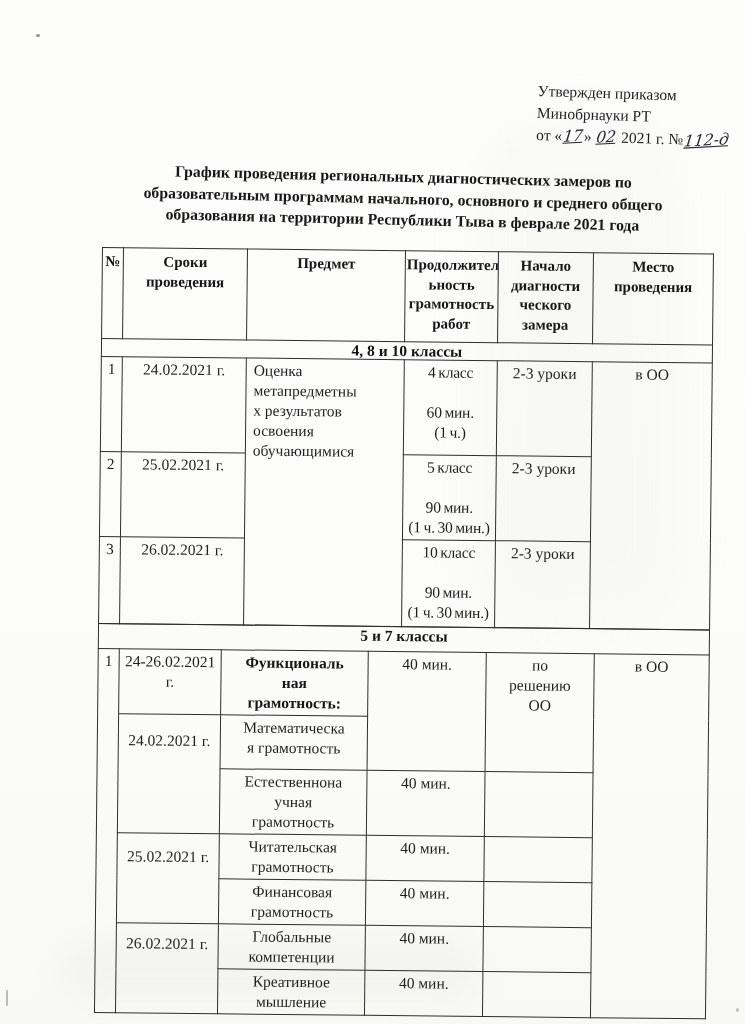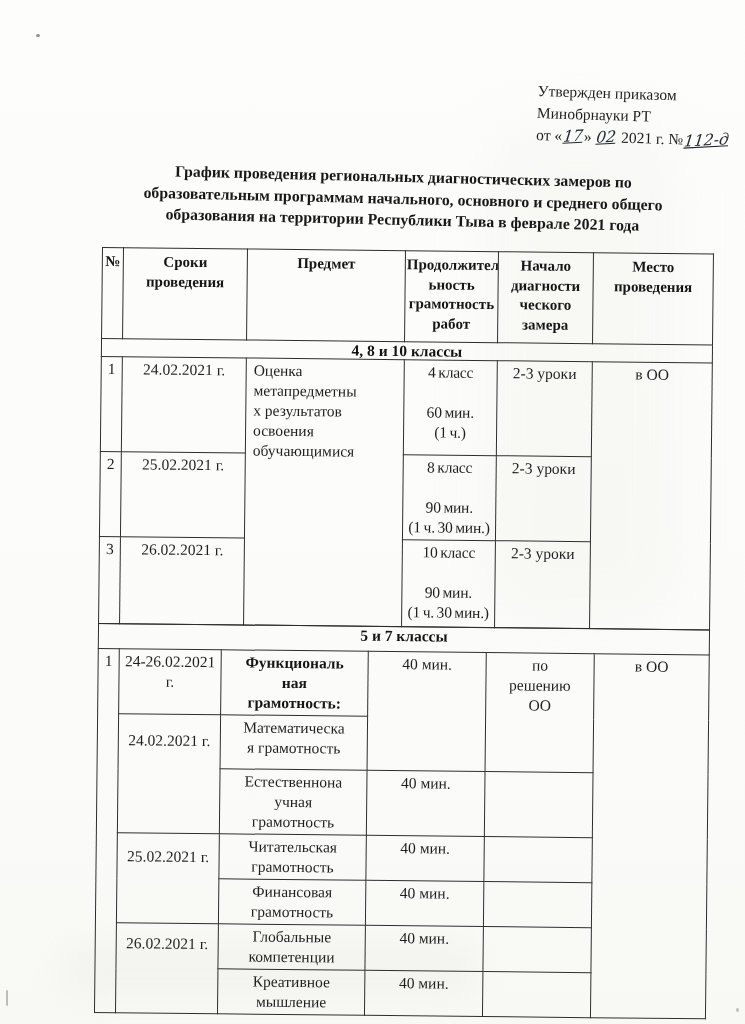--- a/index.html
+++ b/index.html
@@ -120,7 +120,7 @@
       <tr style="height:75px">
         <td>2</td>
         <td>25.02.2021 г.</td>
-        <td class="tight">8 класс
+        <td class="tight">5 класс
 
 90 мин.
 (1 ч. 30 мин.)</td>

